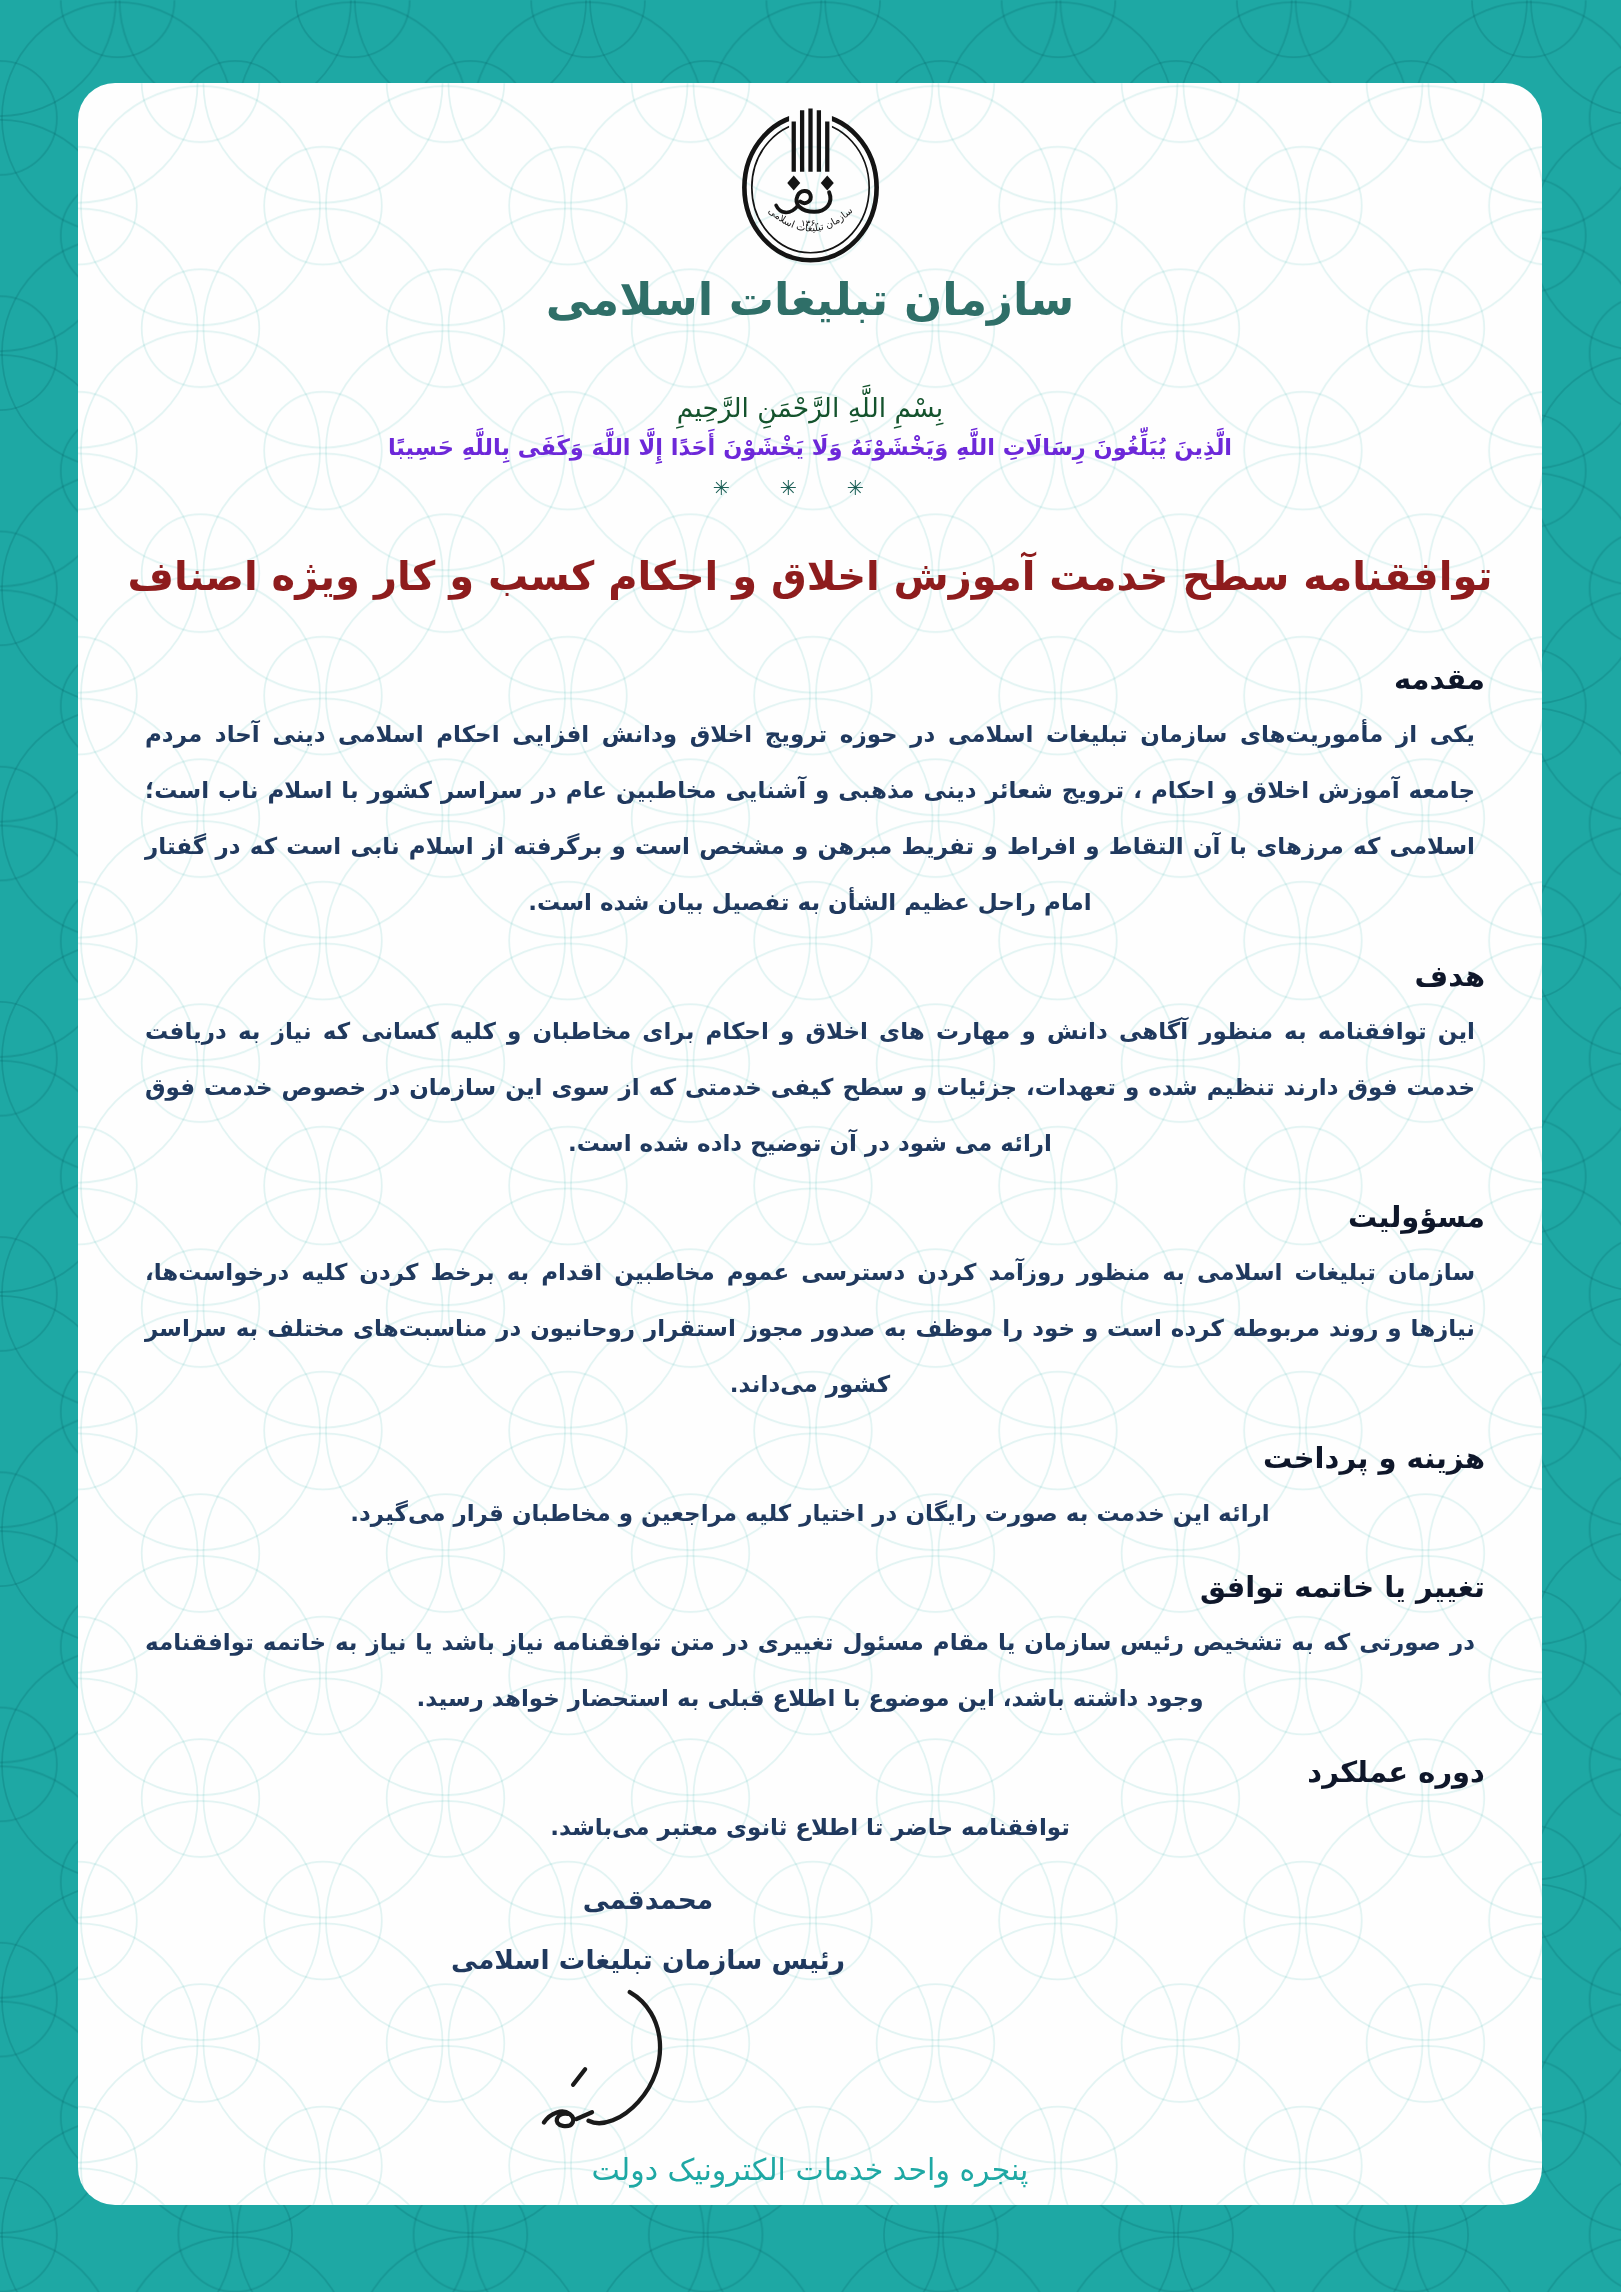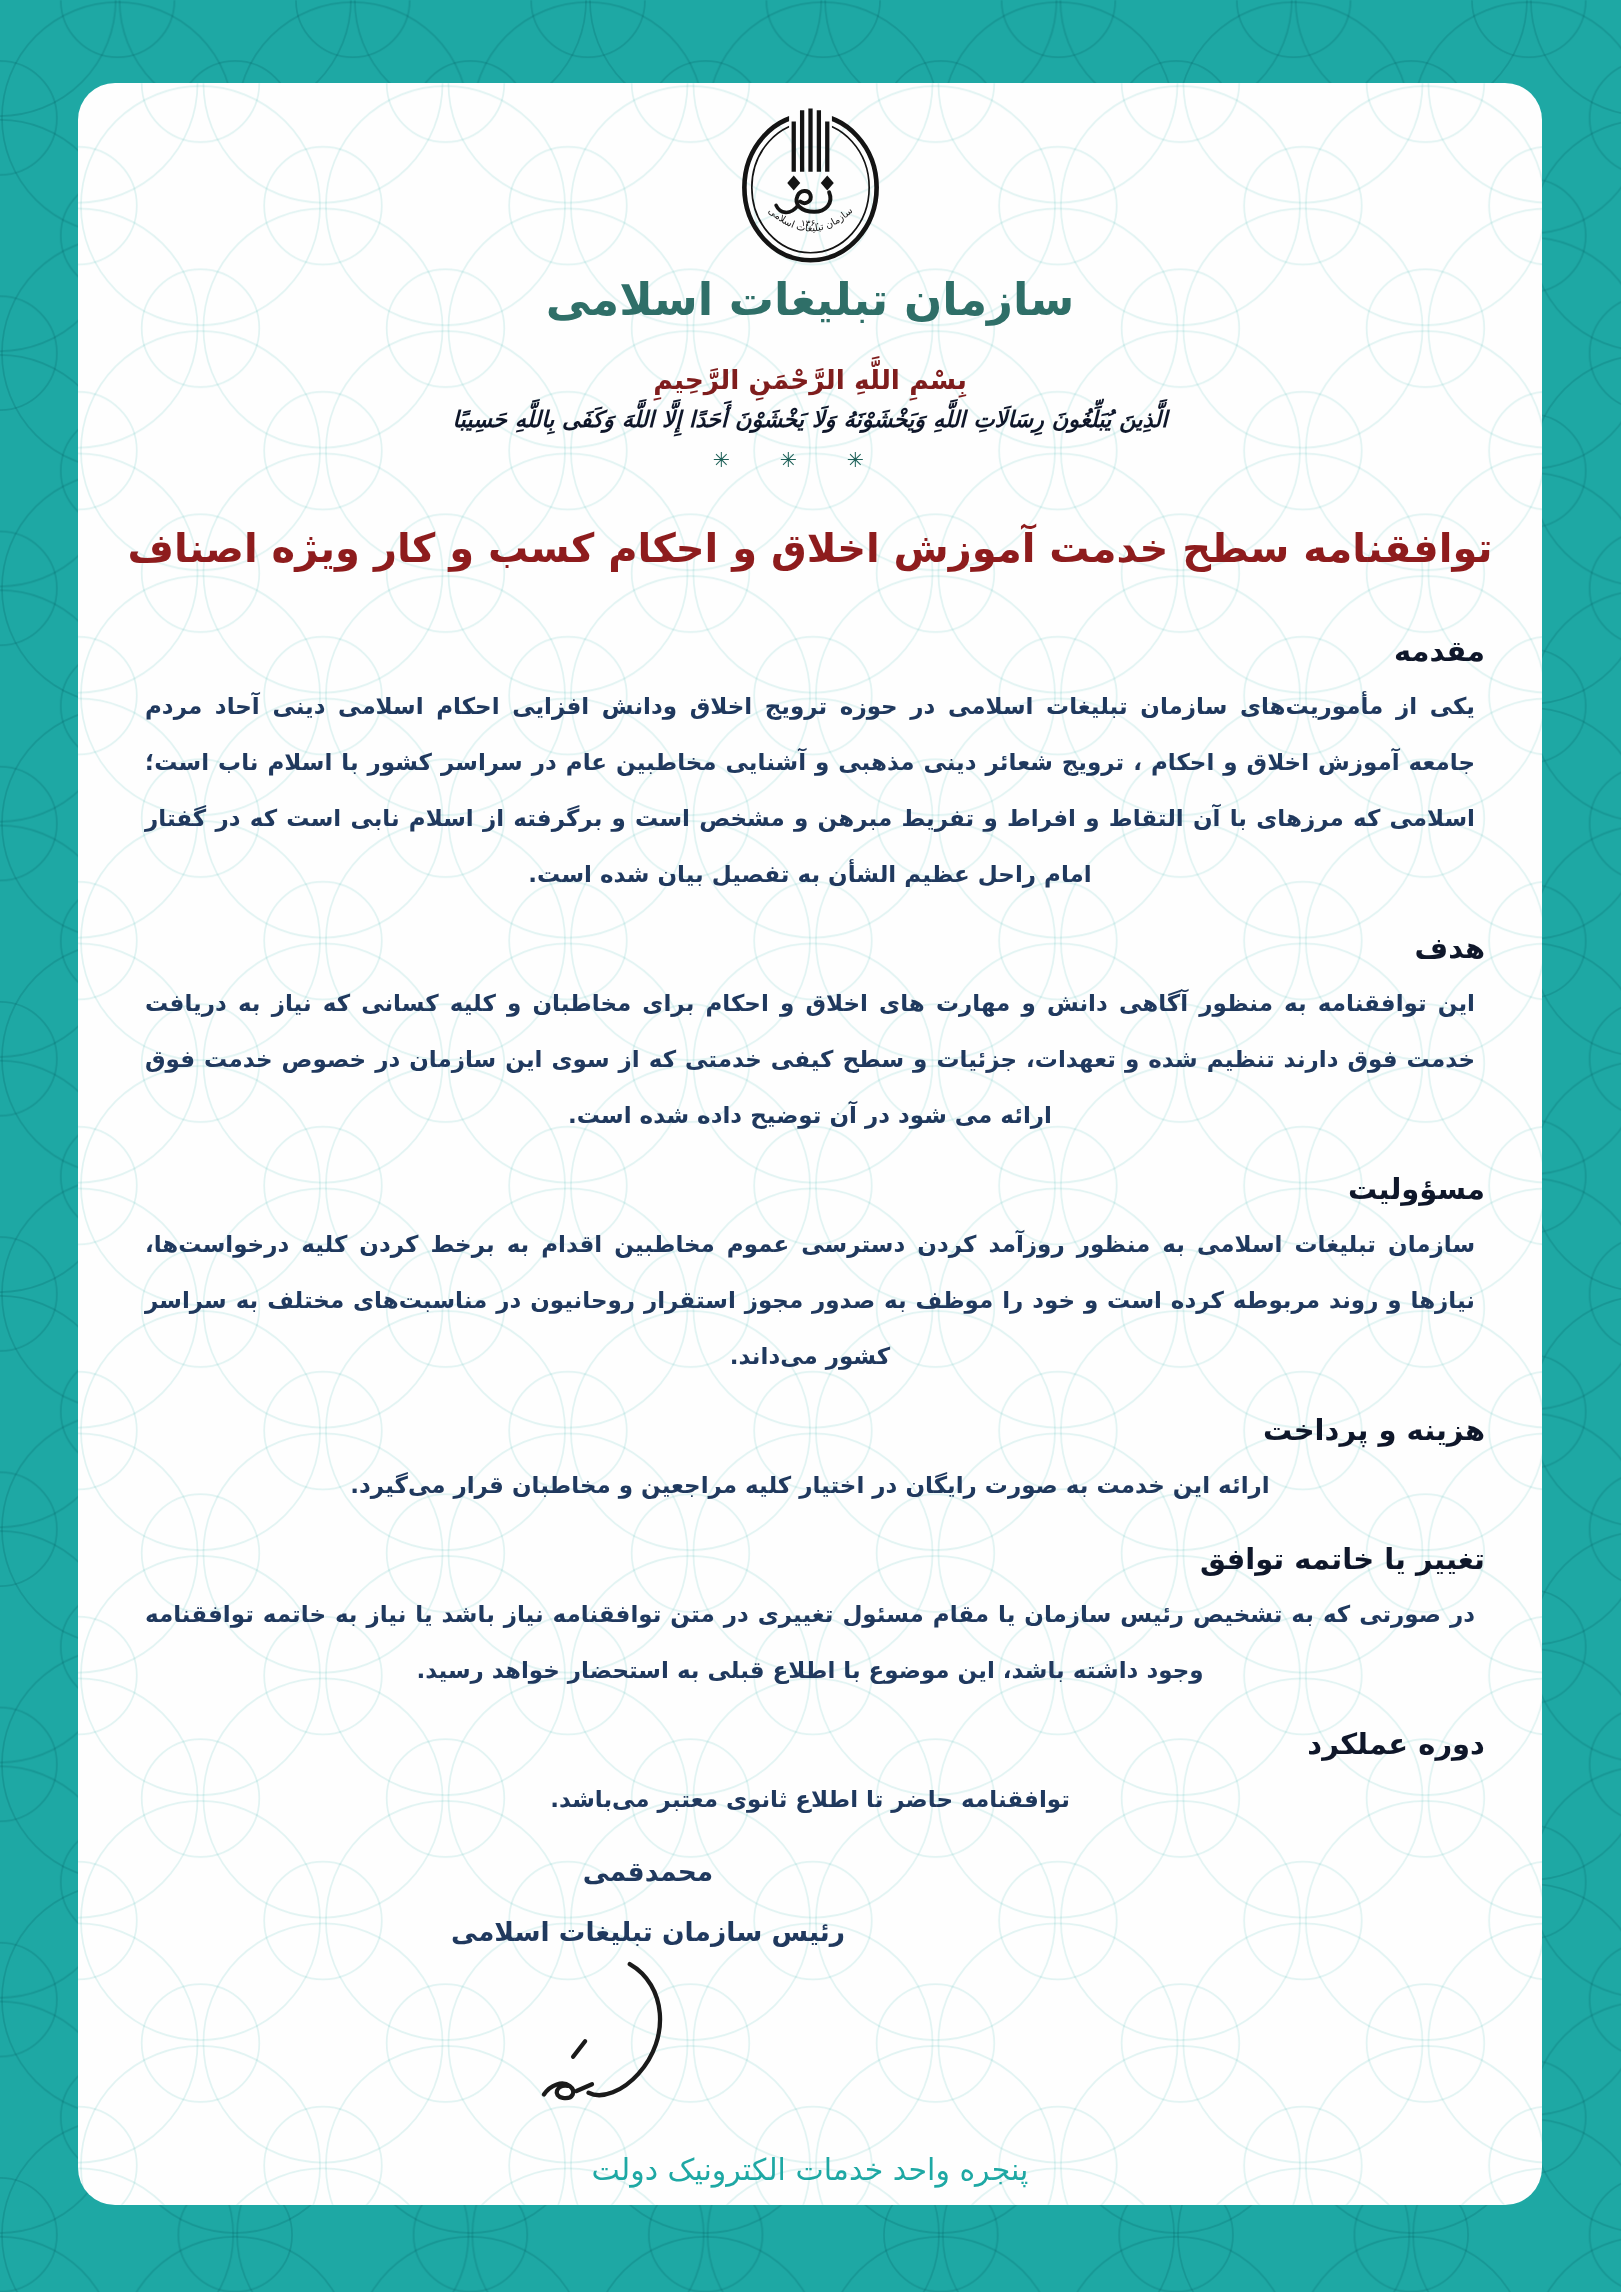--- a/index.html
+++ b/index.html
@@ -47,10 +47,10 @@
     letter-spacing: -1px;
   }
   .bismillah {
-    margin-top: 38px;
+    margin-top: 66px;
     font-size: 26.5px;
-    font-weight: bold;
-    color: #7f1d1d;
+    font-weight: normal;
+    color: #14532d;
   }
   .verse {
     margin-top: 11.8px;

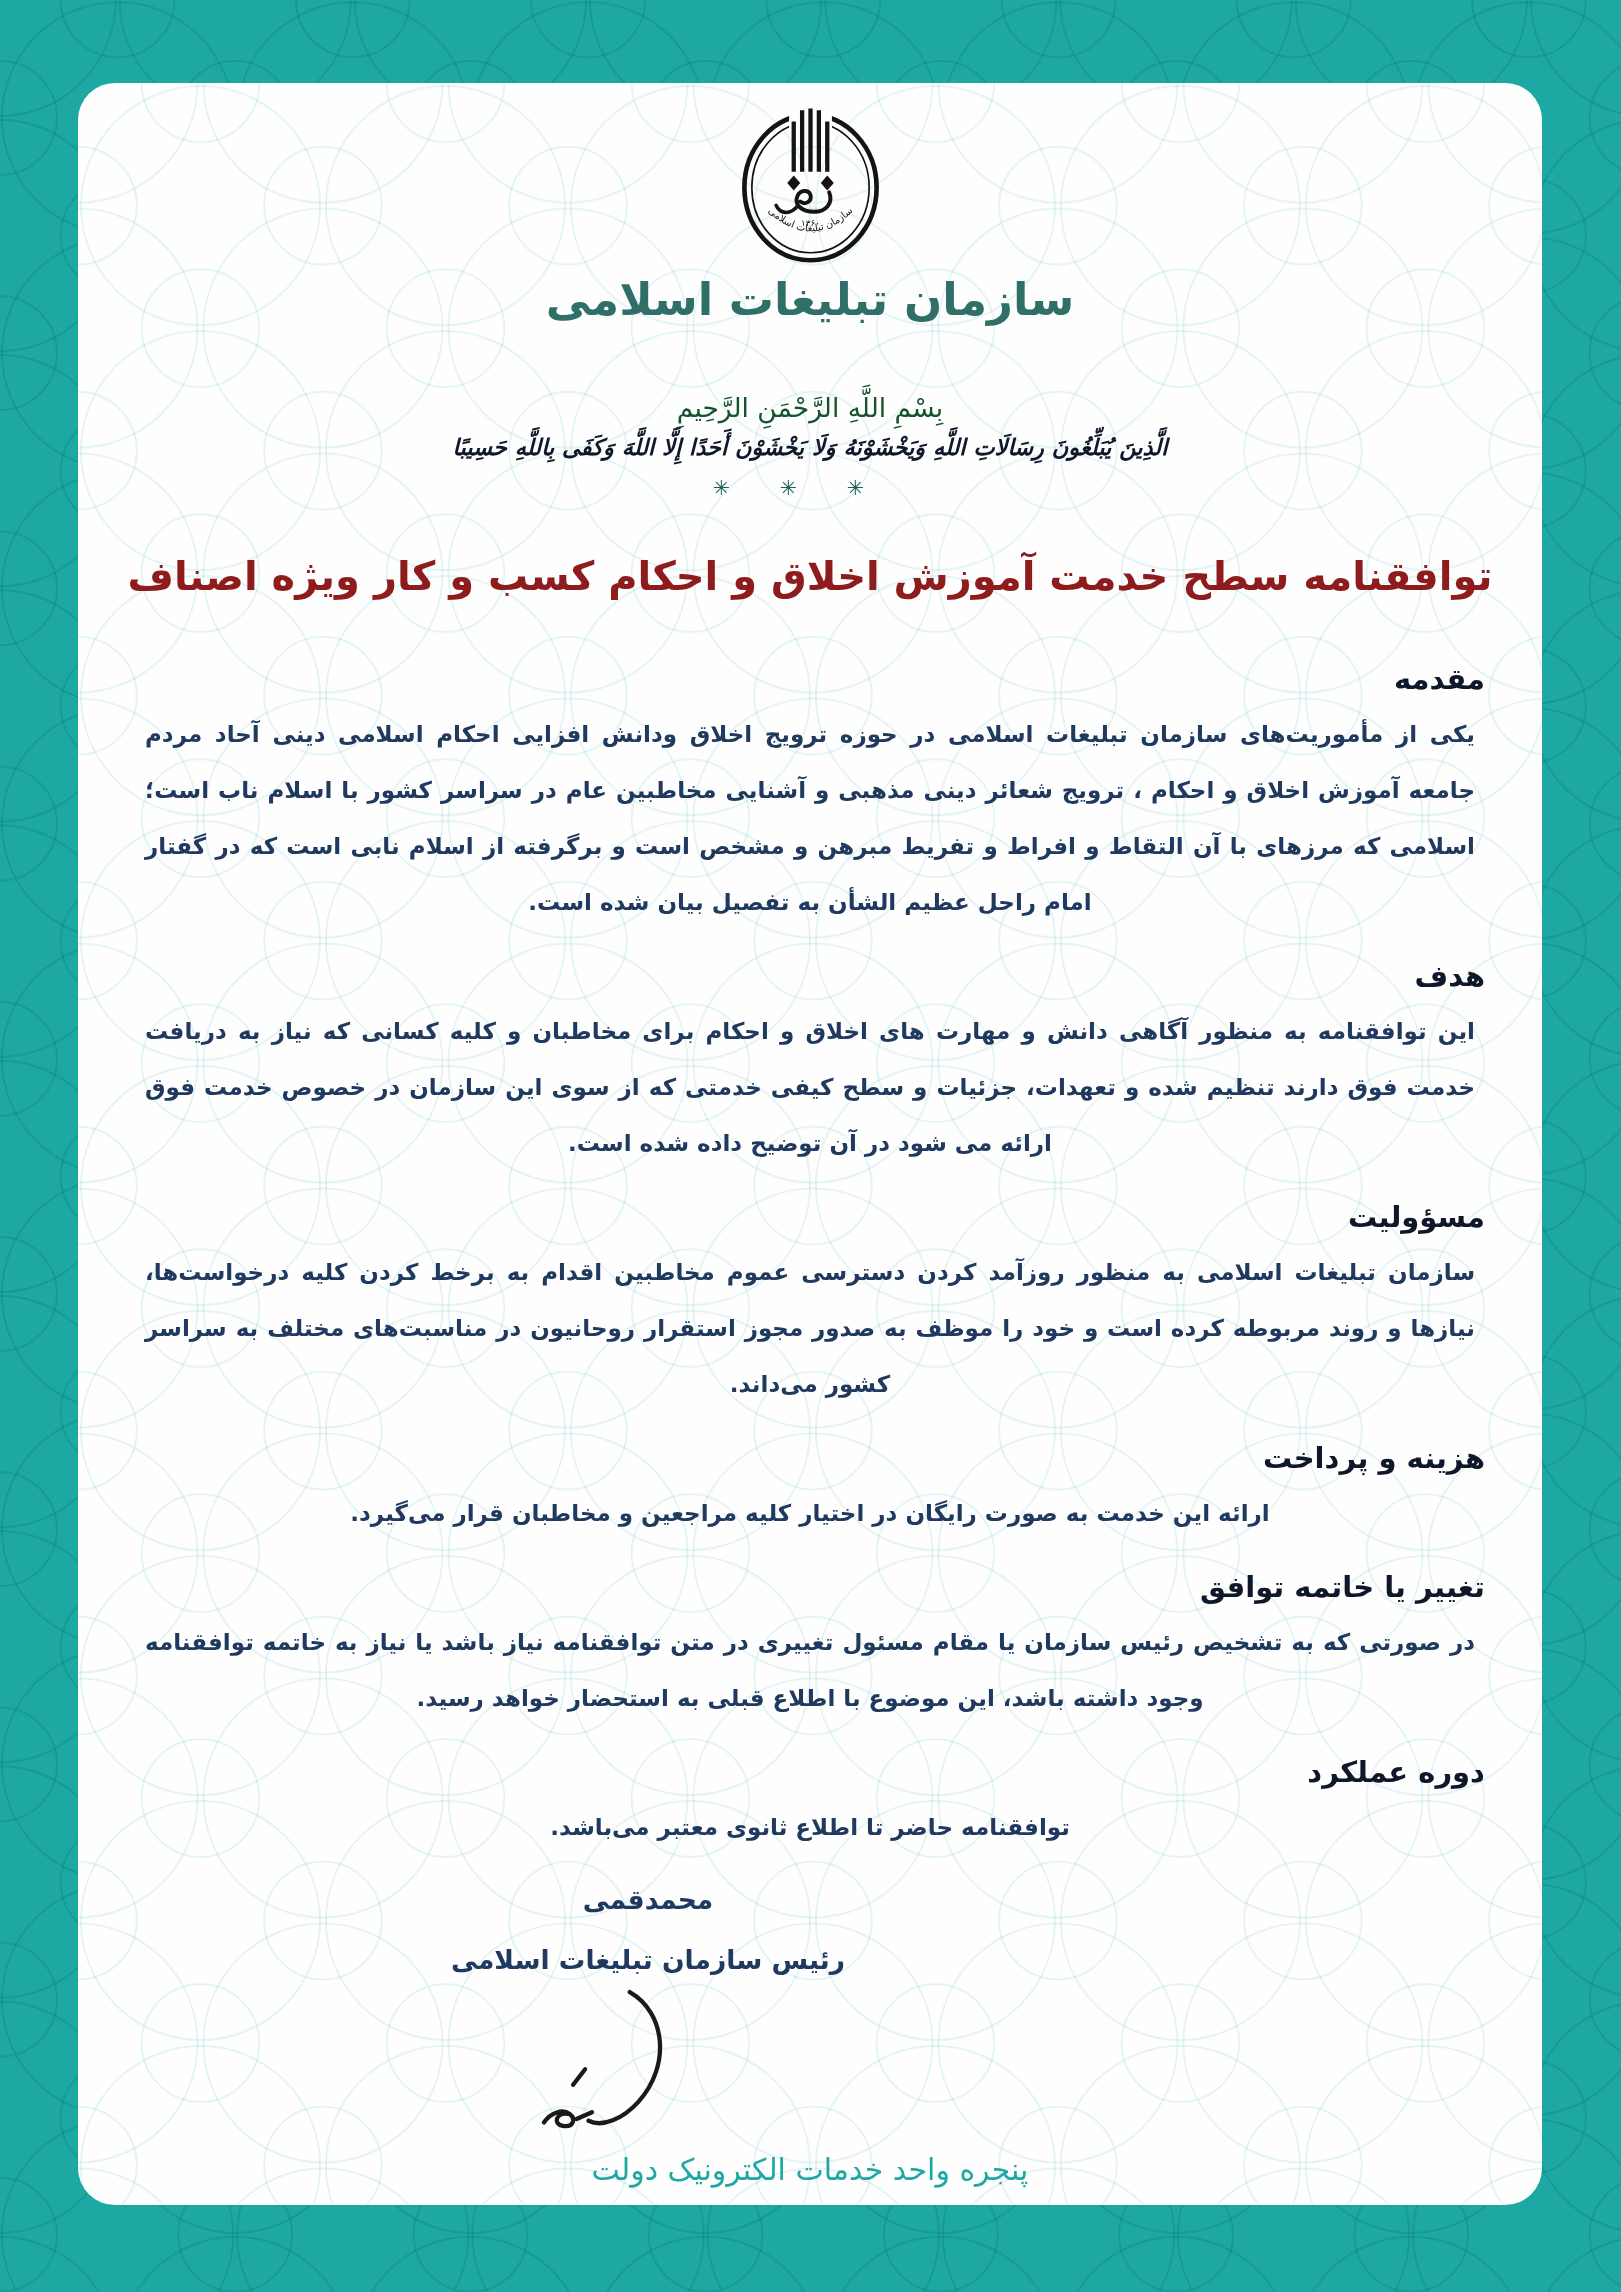--- a/index.html
+++ b/index.html
@@ -56,8 +56,7 @@
     margin-top: 11.8px;
     font-size: 22.5px;
     font-weight: bold;
-    color: #0f172a;
-    font-style: italic;
+    color: #6d28d9;
   }
   .ornament {
     margin-top: 15.7px;

